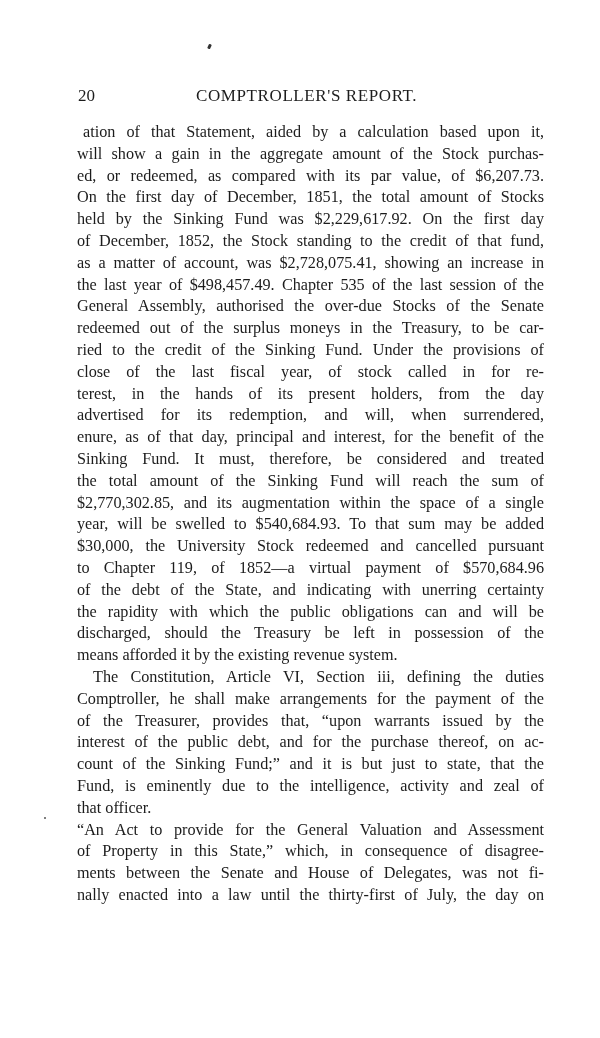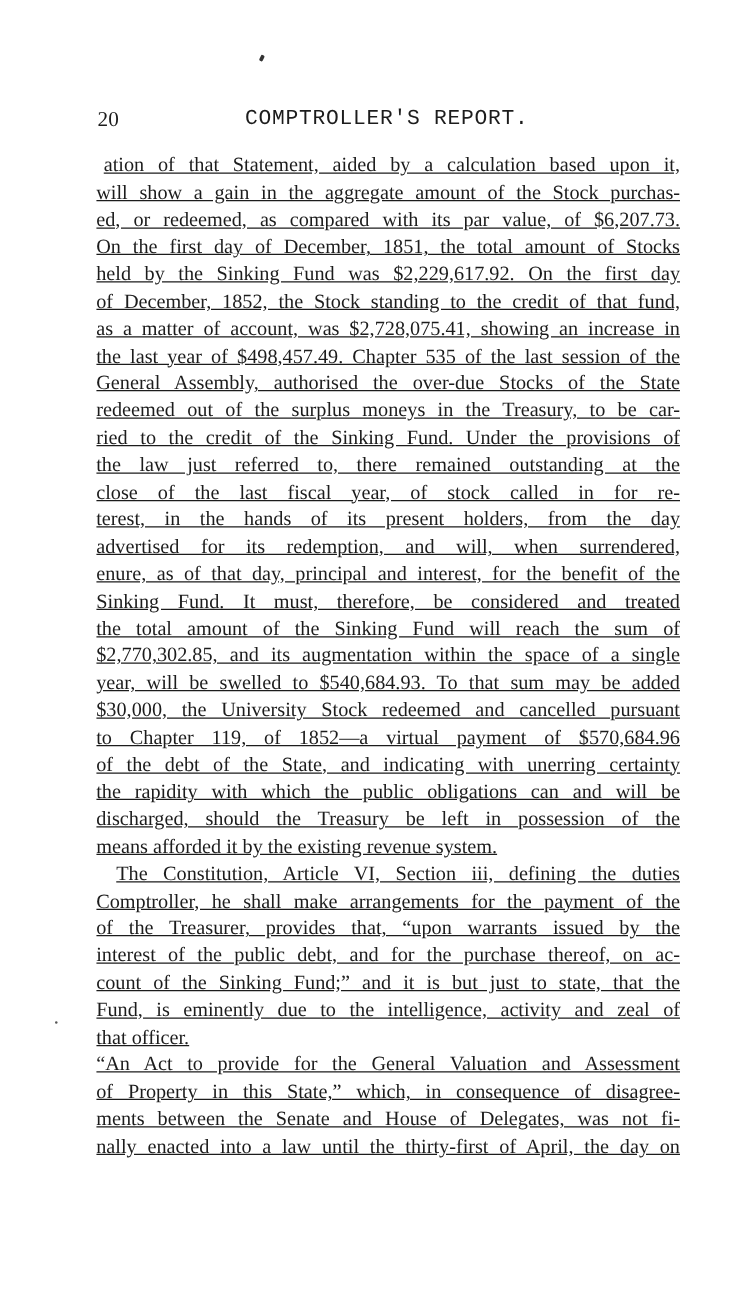--- a/index.html
+++ b/index.html
@@ -10,7 +10,7 @@
   .dot { position: absolute; left: 44px; top: 817px; width: 2px; height: 2px; background:#555; border-radius:50%; }
   .header { position: absolute; top: 86px; left: 78px; width: 464px; height: 22px; text-align: center; }
   .page-num { position: absolute; left: 0; top: 0; font-size: 17px; }
-  .running-head { position: absolute; left: 118px; top: 0; font-size: 17px; letter-spacing: 0.6px; font-family: Liberation Mono, monospace; }
+  .running-head { position: absolute; left: 118px; top: 0; font-size: 17px; letter-spacing: 0.6px; }
   .text { position: absolute; top: 122px; left: 77px; width: 467px; }
   .line { height: 21.8px; line-height: 21.8px; font-size: 16.2px; white-space: nowrap;
           text-align: justify; text-align-last: justify; overflow: hidden; text-decoration: underline; }

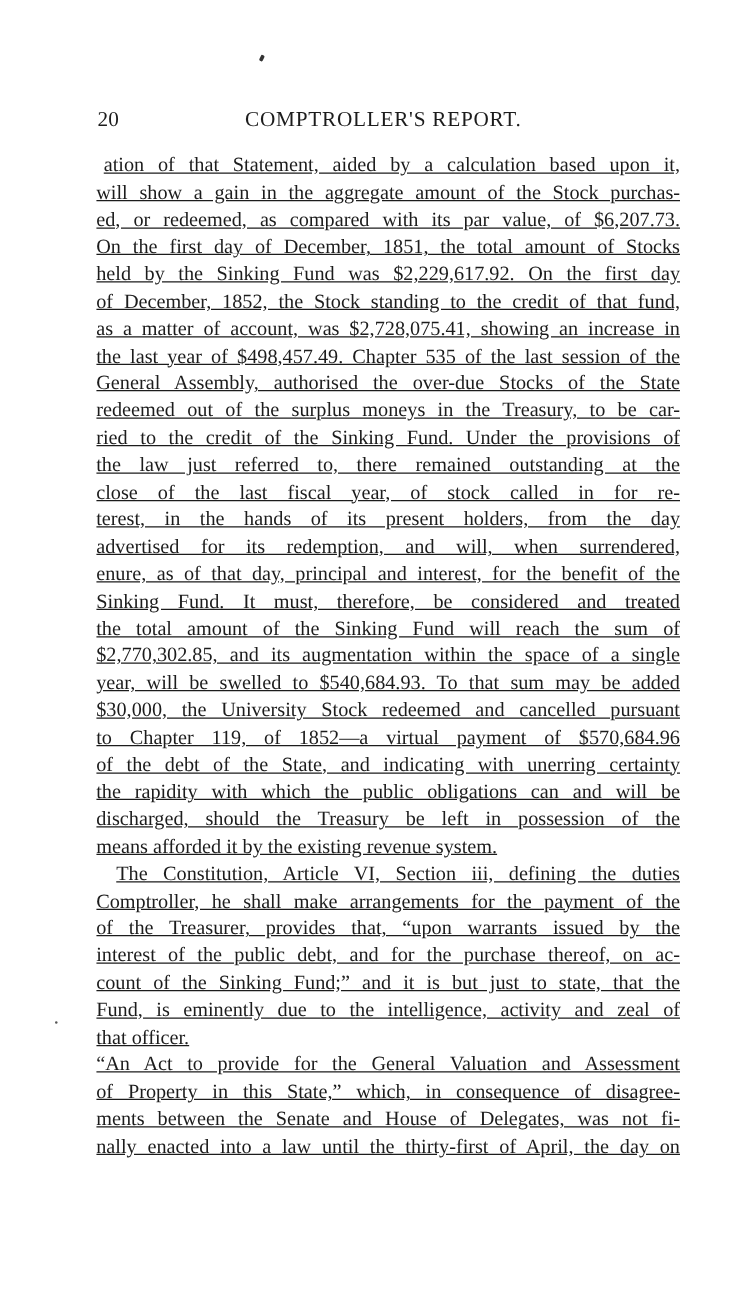--- a/index.html
+++ b/index.html
@@ -13,7 +13,7 @@
   .running-head { position: absolute; left: 118px; top: 0; font-size: 17px; letter-spacing: 0.6px; }
   .text { position: absolute; top: 122px; left: 77px; width: 467px; }
   .line { height: 21.8px; line-height: 21.8px; font-size: 16.2px; white-space: nowrap;
-          text-align: justify; text-align-last: justify; overflow: hidden; text-decoration: underline; }
+          text-align: justify; text-align-last: justify; overflow: hidden; }
   .line.last { text-align-last: left; }
   .line.indent { padding-left: 16px; }
   .line.hang { padding-left: 6px; }

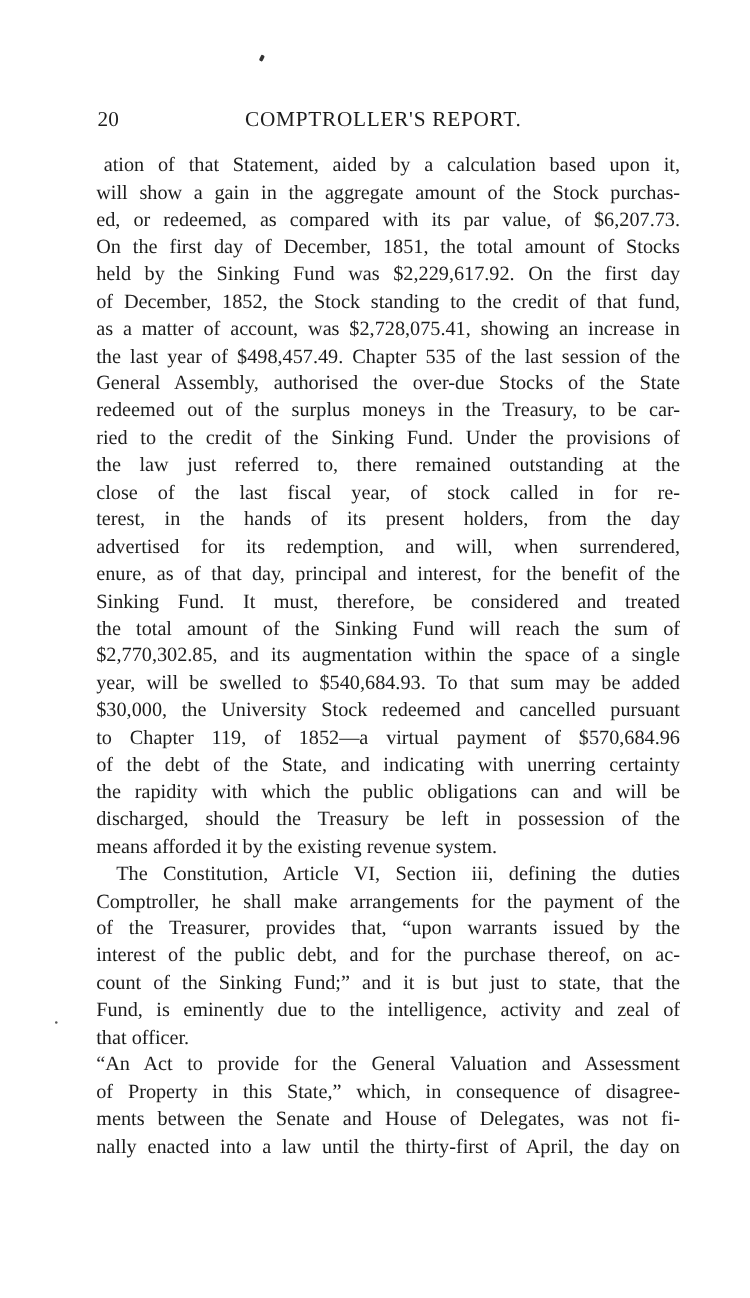--- a/index.html
+++ b/index.html
@@ -38,7 +38,7 @@
     <div class="line">of December, 1852, the Stock standing to the credit of that fund,</div>
     <div class="line">as a matter of account, was $2,728,075.41, showing an increase in</div>
     <div class="line">the last year of $498,457.49. Chapter 535 of the last session of the</div>
-    <div class="line">General Assembly, authorised the over-due Stocks of the State</div>
+    <div class="line">General Assembly, authorised the over-due Stocks of the Senate</div>
     <div class="line">redeemed out of the surplus moneys in the Treasury, to be car-</div>
     <div class="line">ried to the credit of the Sinking Fund. Under the provisions of</div>
     <div class="line">the law just referred to, there remained outstanding at the</div>

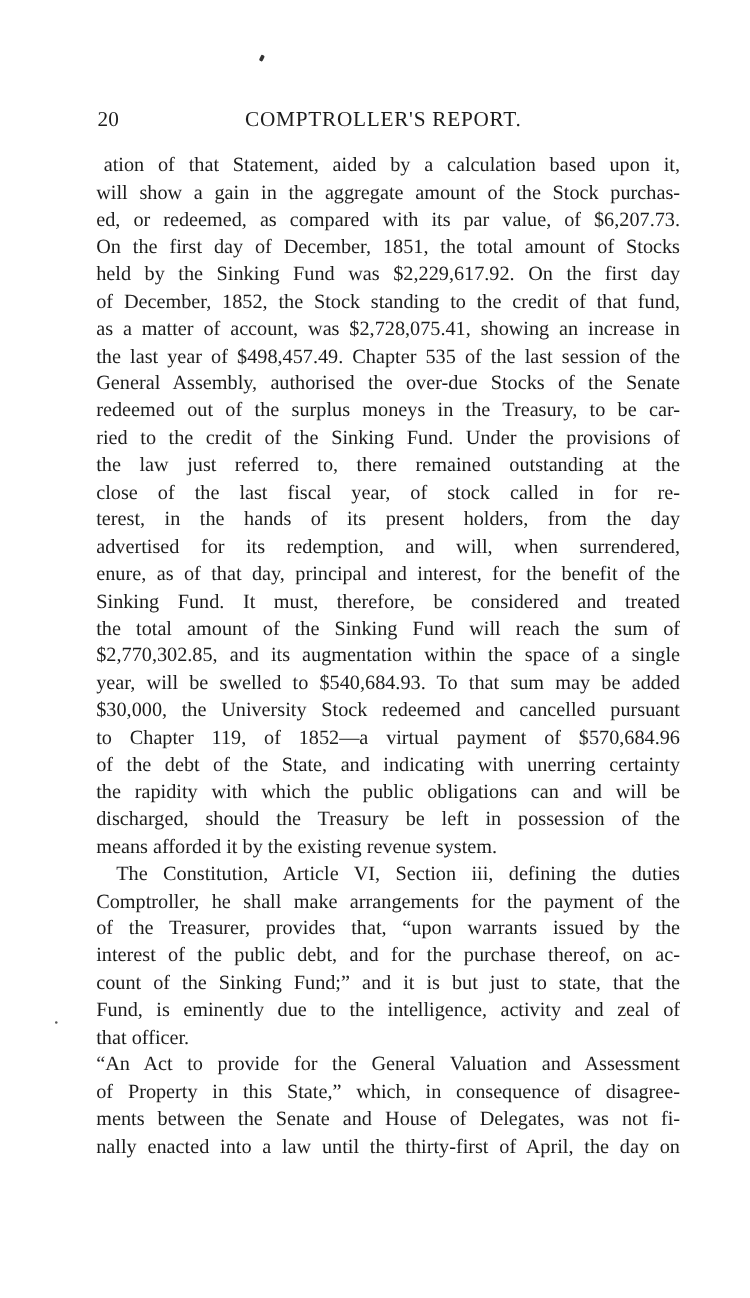--- a/index.html
+++ b/index.html
@@ -41,7 +41,6 @@
     <div class="line">General Assembly, authorised the over-due Stocks of the Senate</div>
     <div class="line">redeemed out of the surplus moneys in the Treasury, to be car-</div>
     <div class="line">ried to the credit of the Sinking Fund. Under the provisions of</div>
-    <div class="line">the law just referred to, there remained outstanding at the</div>
     <div class="line">close of the last fiscal year, of stock called in for re-</div>
     <div class="line">terest, in the hands of its present holders, from the day</div>
     <div class="line">advertised for its redemption, and will, when surrendered,</div>

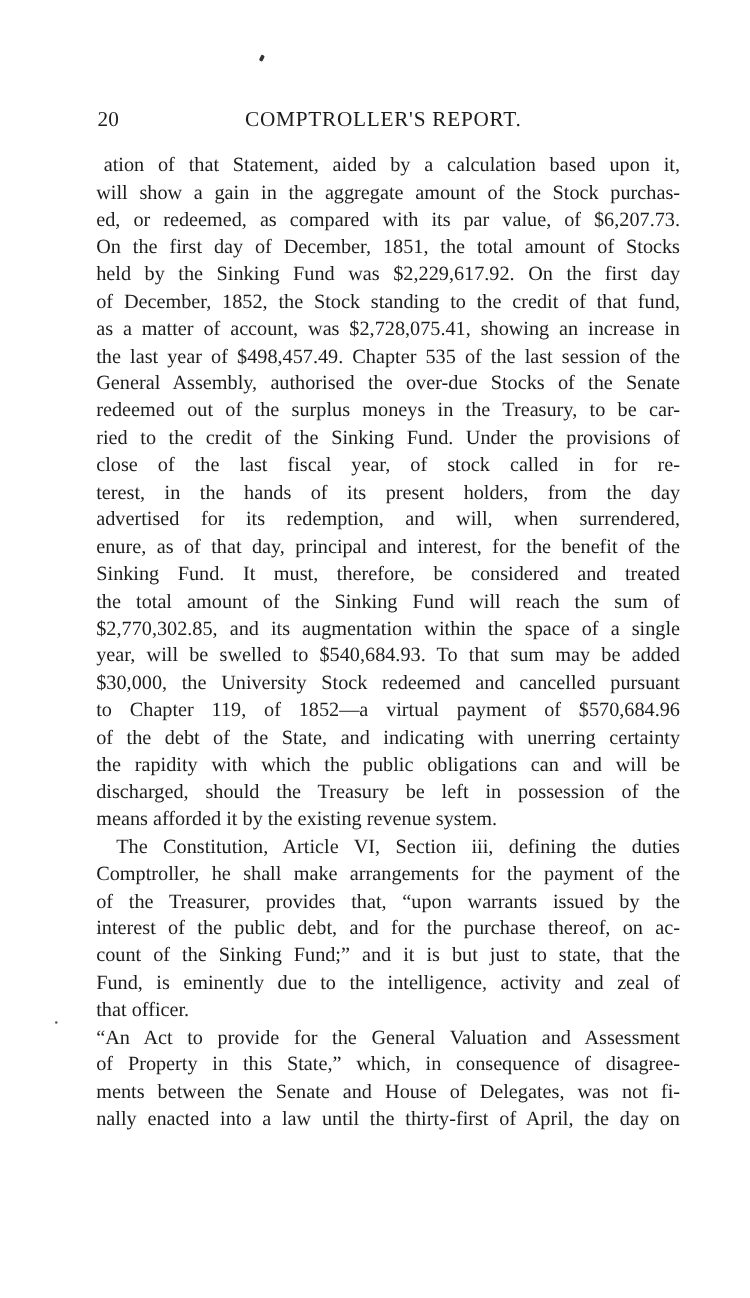--- a/index.html
+++ b/index.html
@@ -65,7 +65,7 @@
     <div class="line">“An Act to provide for the General Valuation and Assessment</div>
     <div class="line">of Property in this State,” which, in consequence of disagree-</div>
     <div class="line">ments between the Senate and House of Delegates, was not fi-</div>
-    <div class="line">nally enacted into a law until the thirty-first of April, the day on</div>
+    <div class="line">nally enacted into a law until the thirty-first of July, the day on</div>
   </div>
 
 </body></html>

